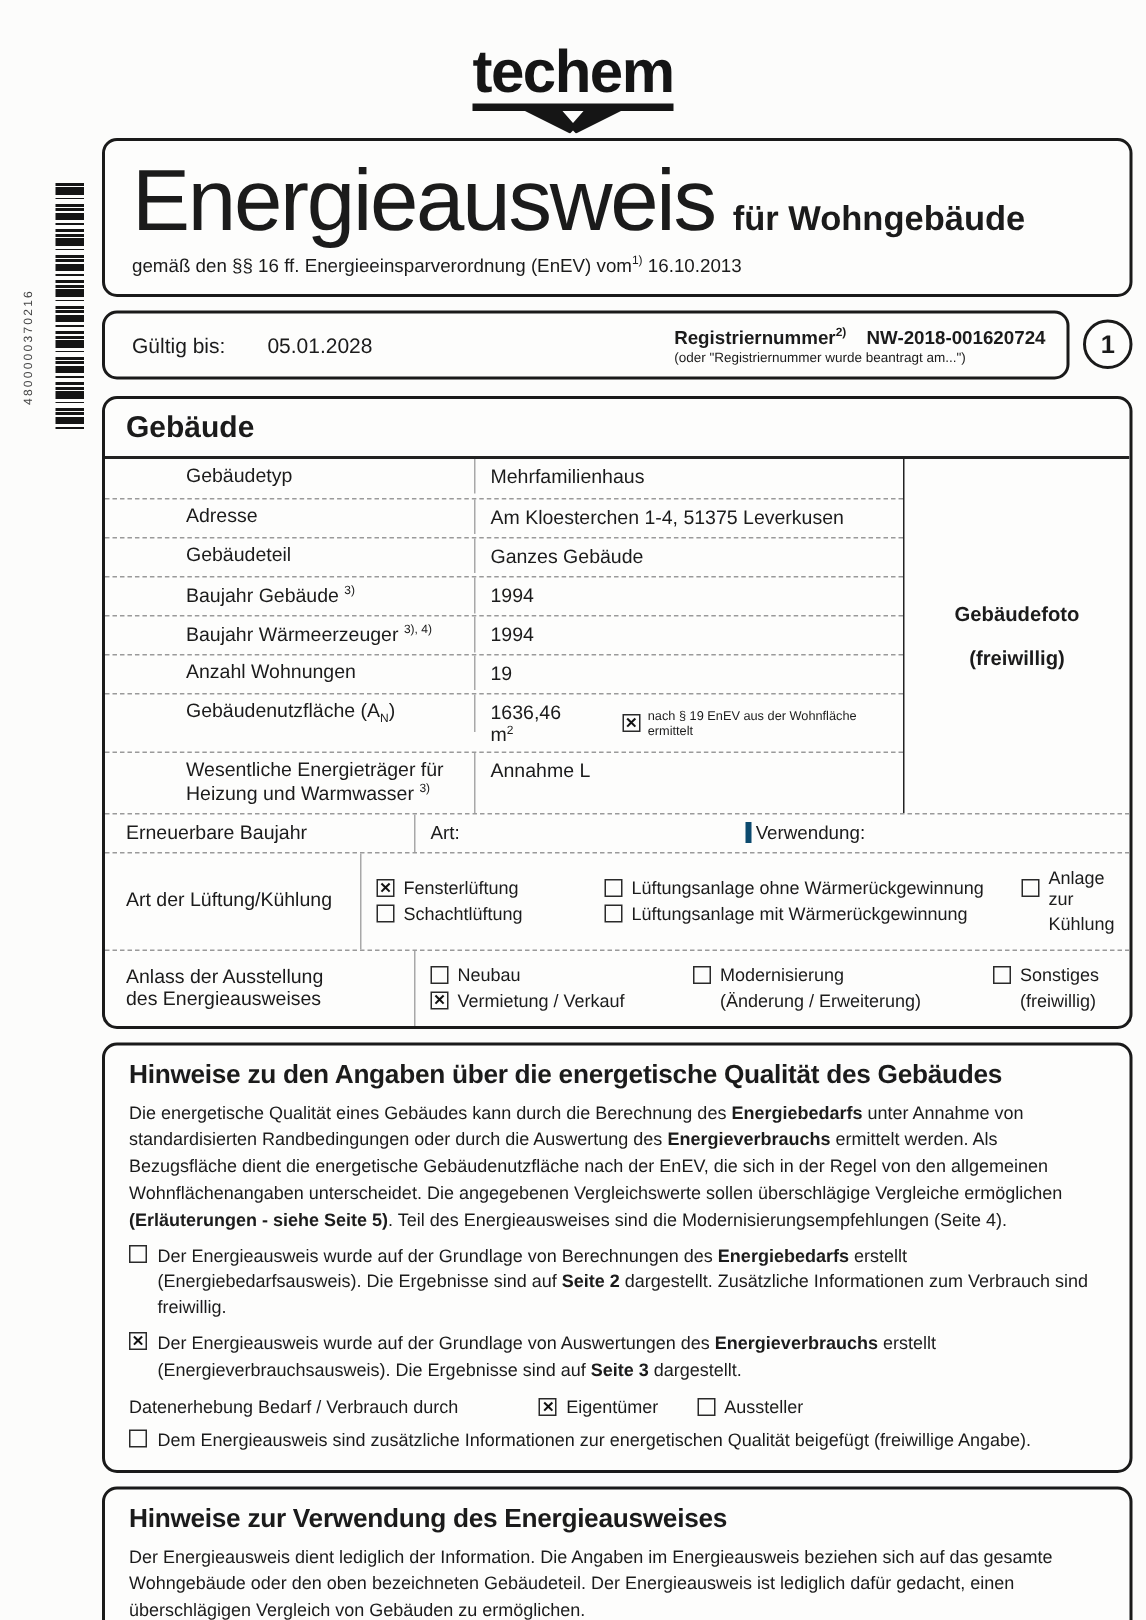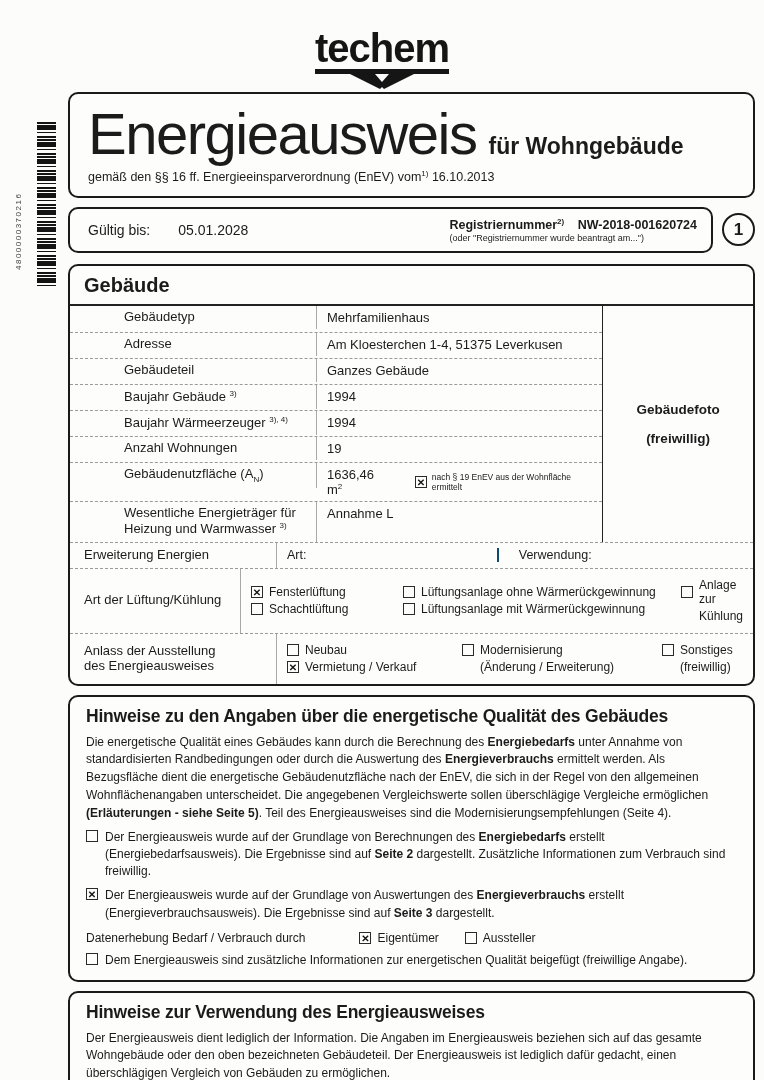--- a/index.html
+++ b/index.html
@@ -197,7 +197,7 @@
       </div>
 
       <div class="trow-full">
-        <div class="tlabel">Erweiterung Energien</div>
+        <div class="tlabel">Erneuerbare Baujahr</div>
         <div class="tvalue">
           <div class="split-val">
             <span class="art">Art:</span>

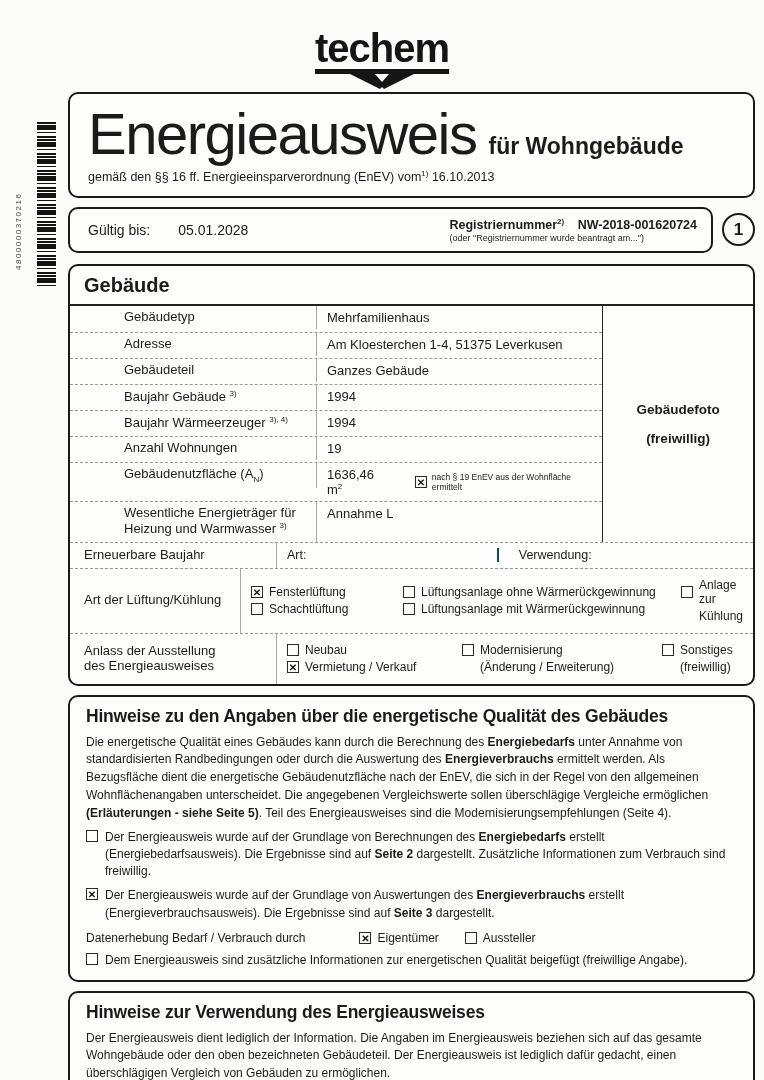--- a/index.html
+++ b/index.html
@@ -66,7 +66,7 @@
   .trow-full .tlabel { align-items:center; }
   .split-val { display:flex; align-items:center; width:100%; font-size:12.5px; }
   .split-val .art { width:46%; }
-  .split-val .verw { flex:1; border-left:2px solid #0c4a6e; padding-left:20px; }
+  .split-val .verw { flex:1; border-left:4px solid #0c4a6e; padding-left:3px; }
   .cbgrid { display:flex; width:100%; padding:5px 0; }
   .cbcol { display:flex; flex-direction:column; justify-content:center; gap:3px; }
   .cbline { display:flex; align-items:center; gap:6px; font-size:12px; line-height:1.2; }

